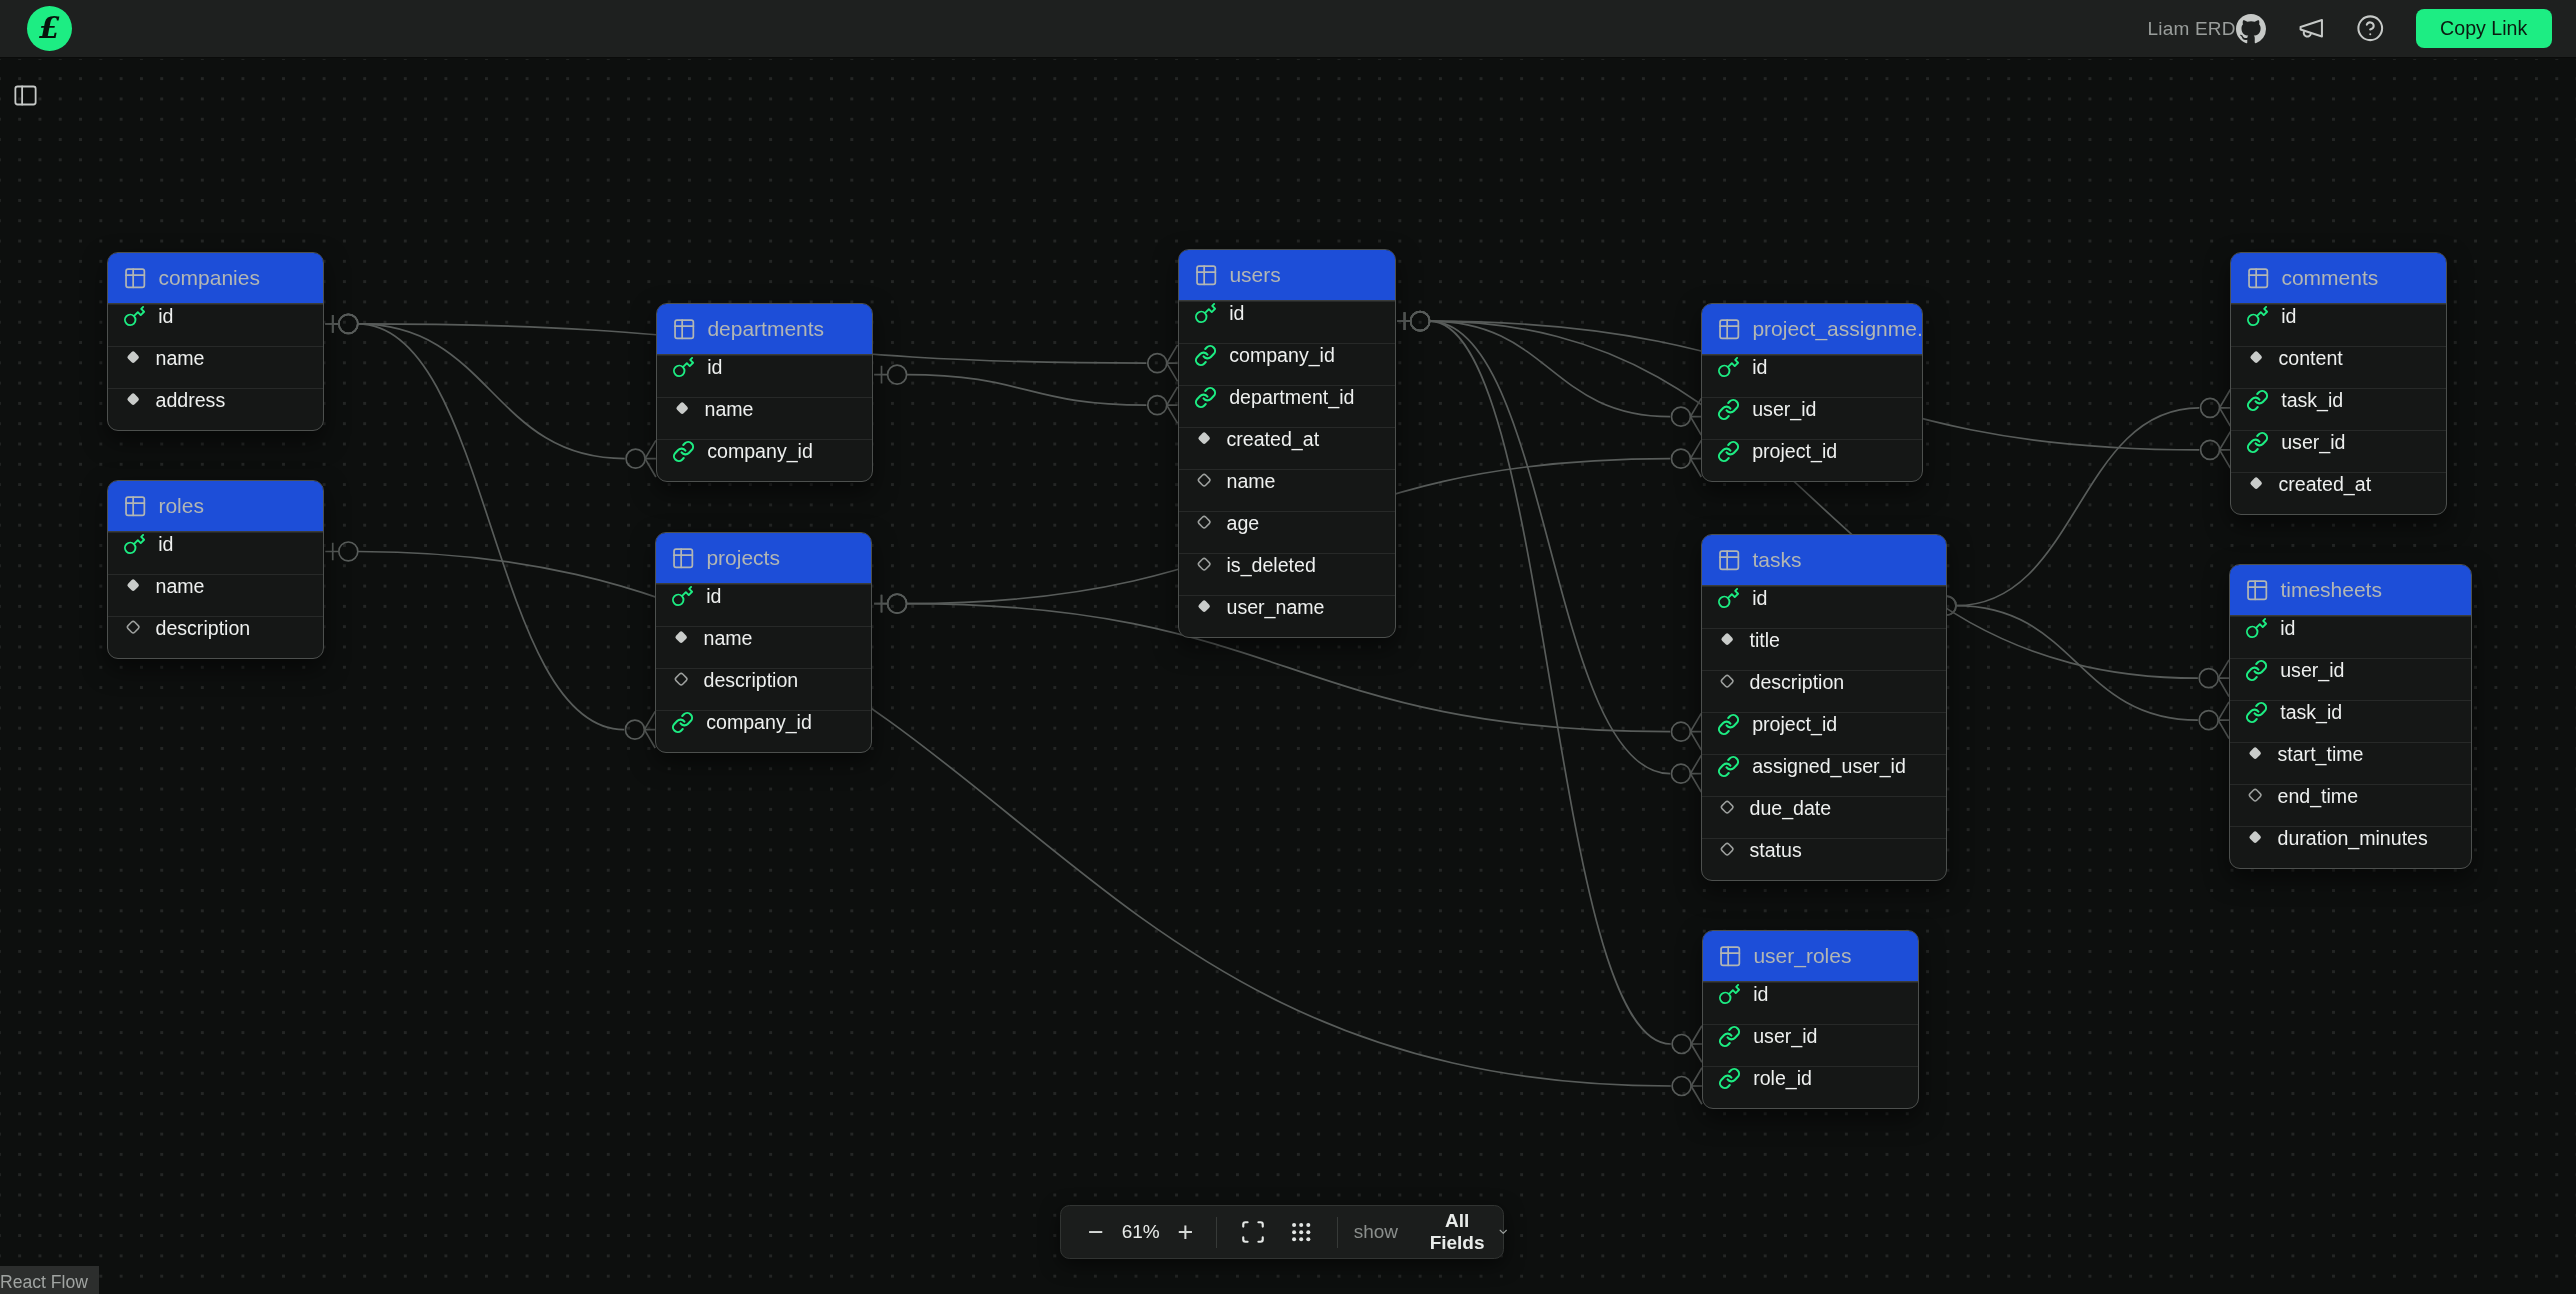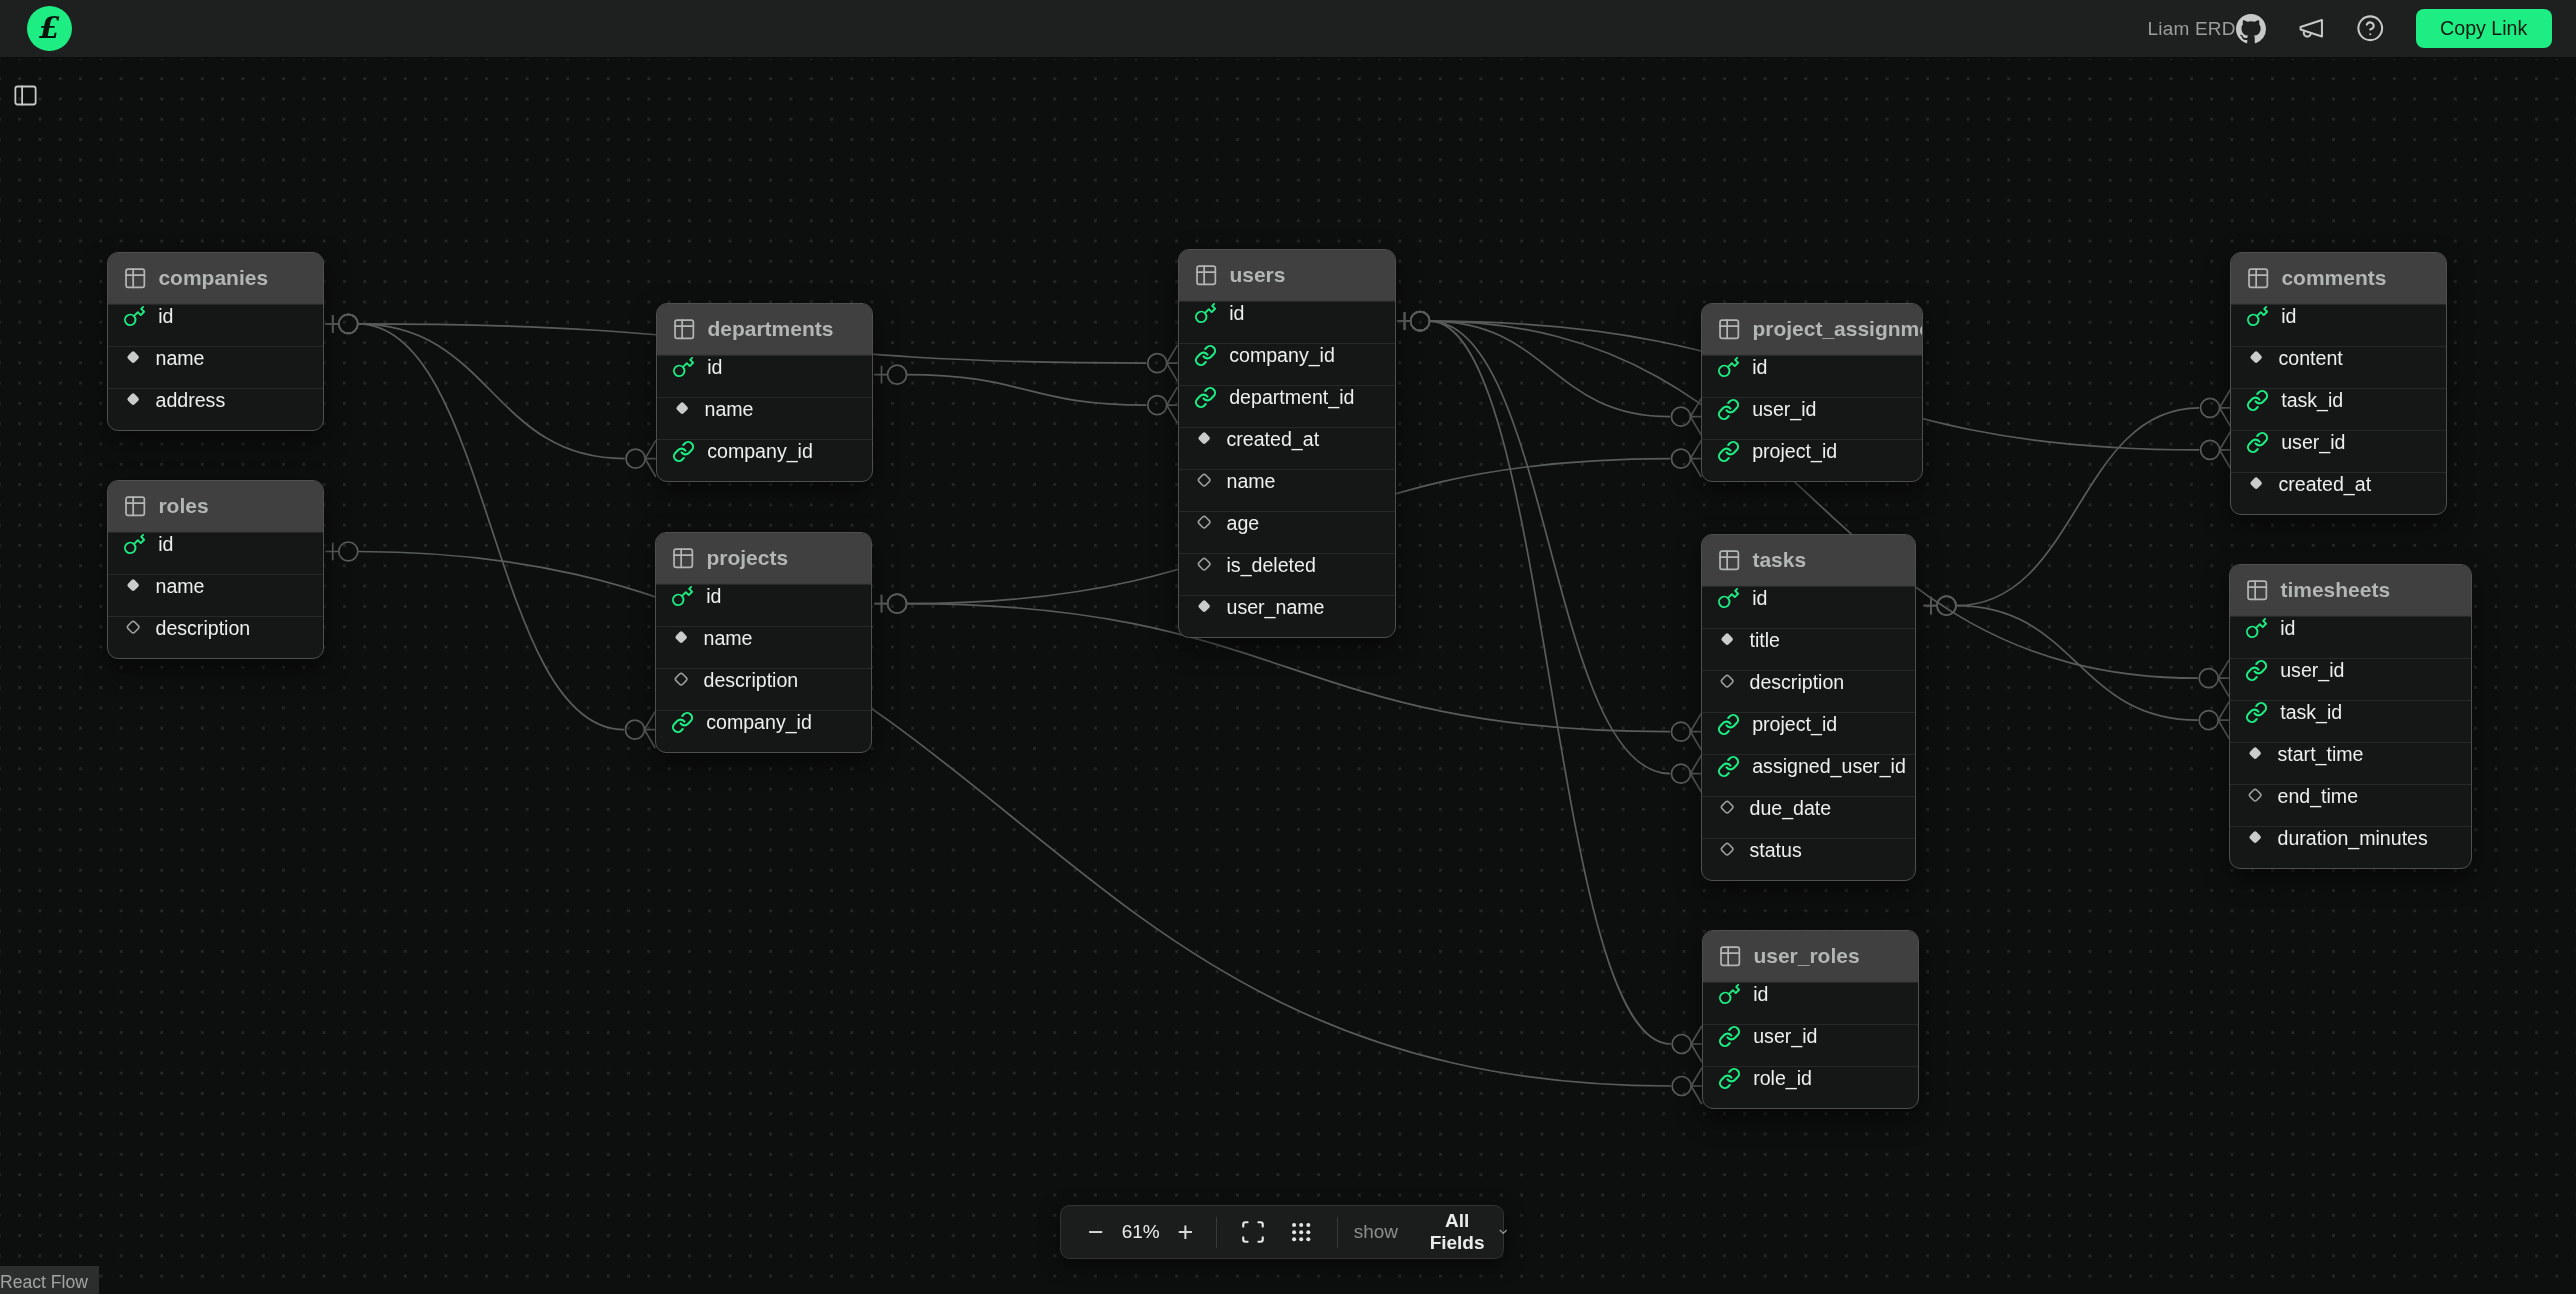--- a/index.html
+++ b/index.html
@@ -50,9 +50,9 @@
     background:#151716; box-shadow:0 9.5px 23px rgba(0,0,0,.5); cursor:grab;
   }
   .t-head {
-    height:51px; background:#404040; border-bottom:0.7px solid #3a3d3b;
+    height:51px; background:#1d4ed8; border-bottom:0.7px solid #3a3d3b;
     border-radius:9.5px 9.5px 0 0; display:flex; align-items:center;
-    gap:11px; padding:0 15px; color:#b2b6b4; font-size:21px; font-weight:700;
+    gap:11px; padding:0 15px; color:#b2b6b4; font-size:21px; font-weight:400;
     white-space:nowrap; overflow:hidden;
   }
   .t-row {

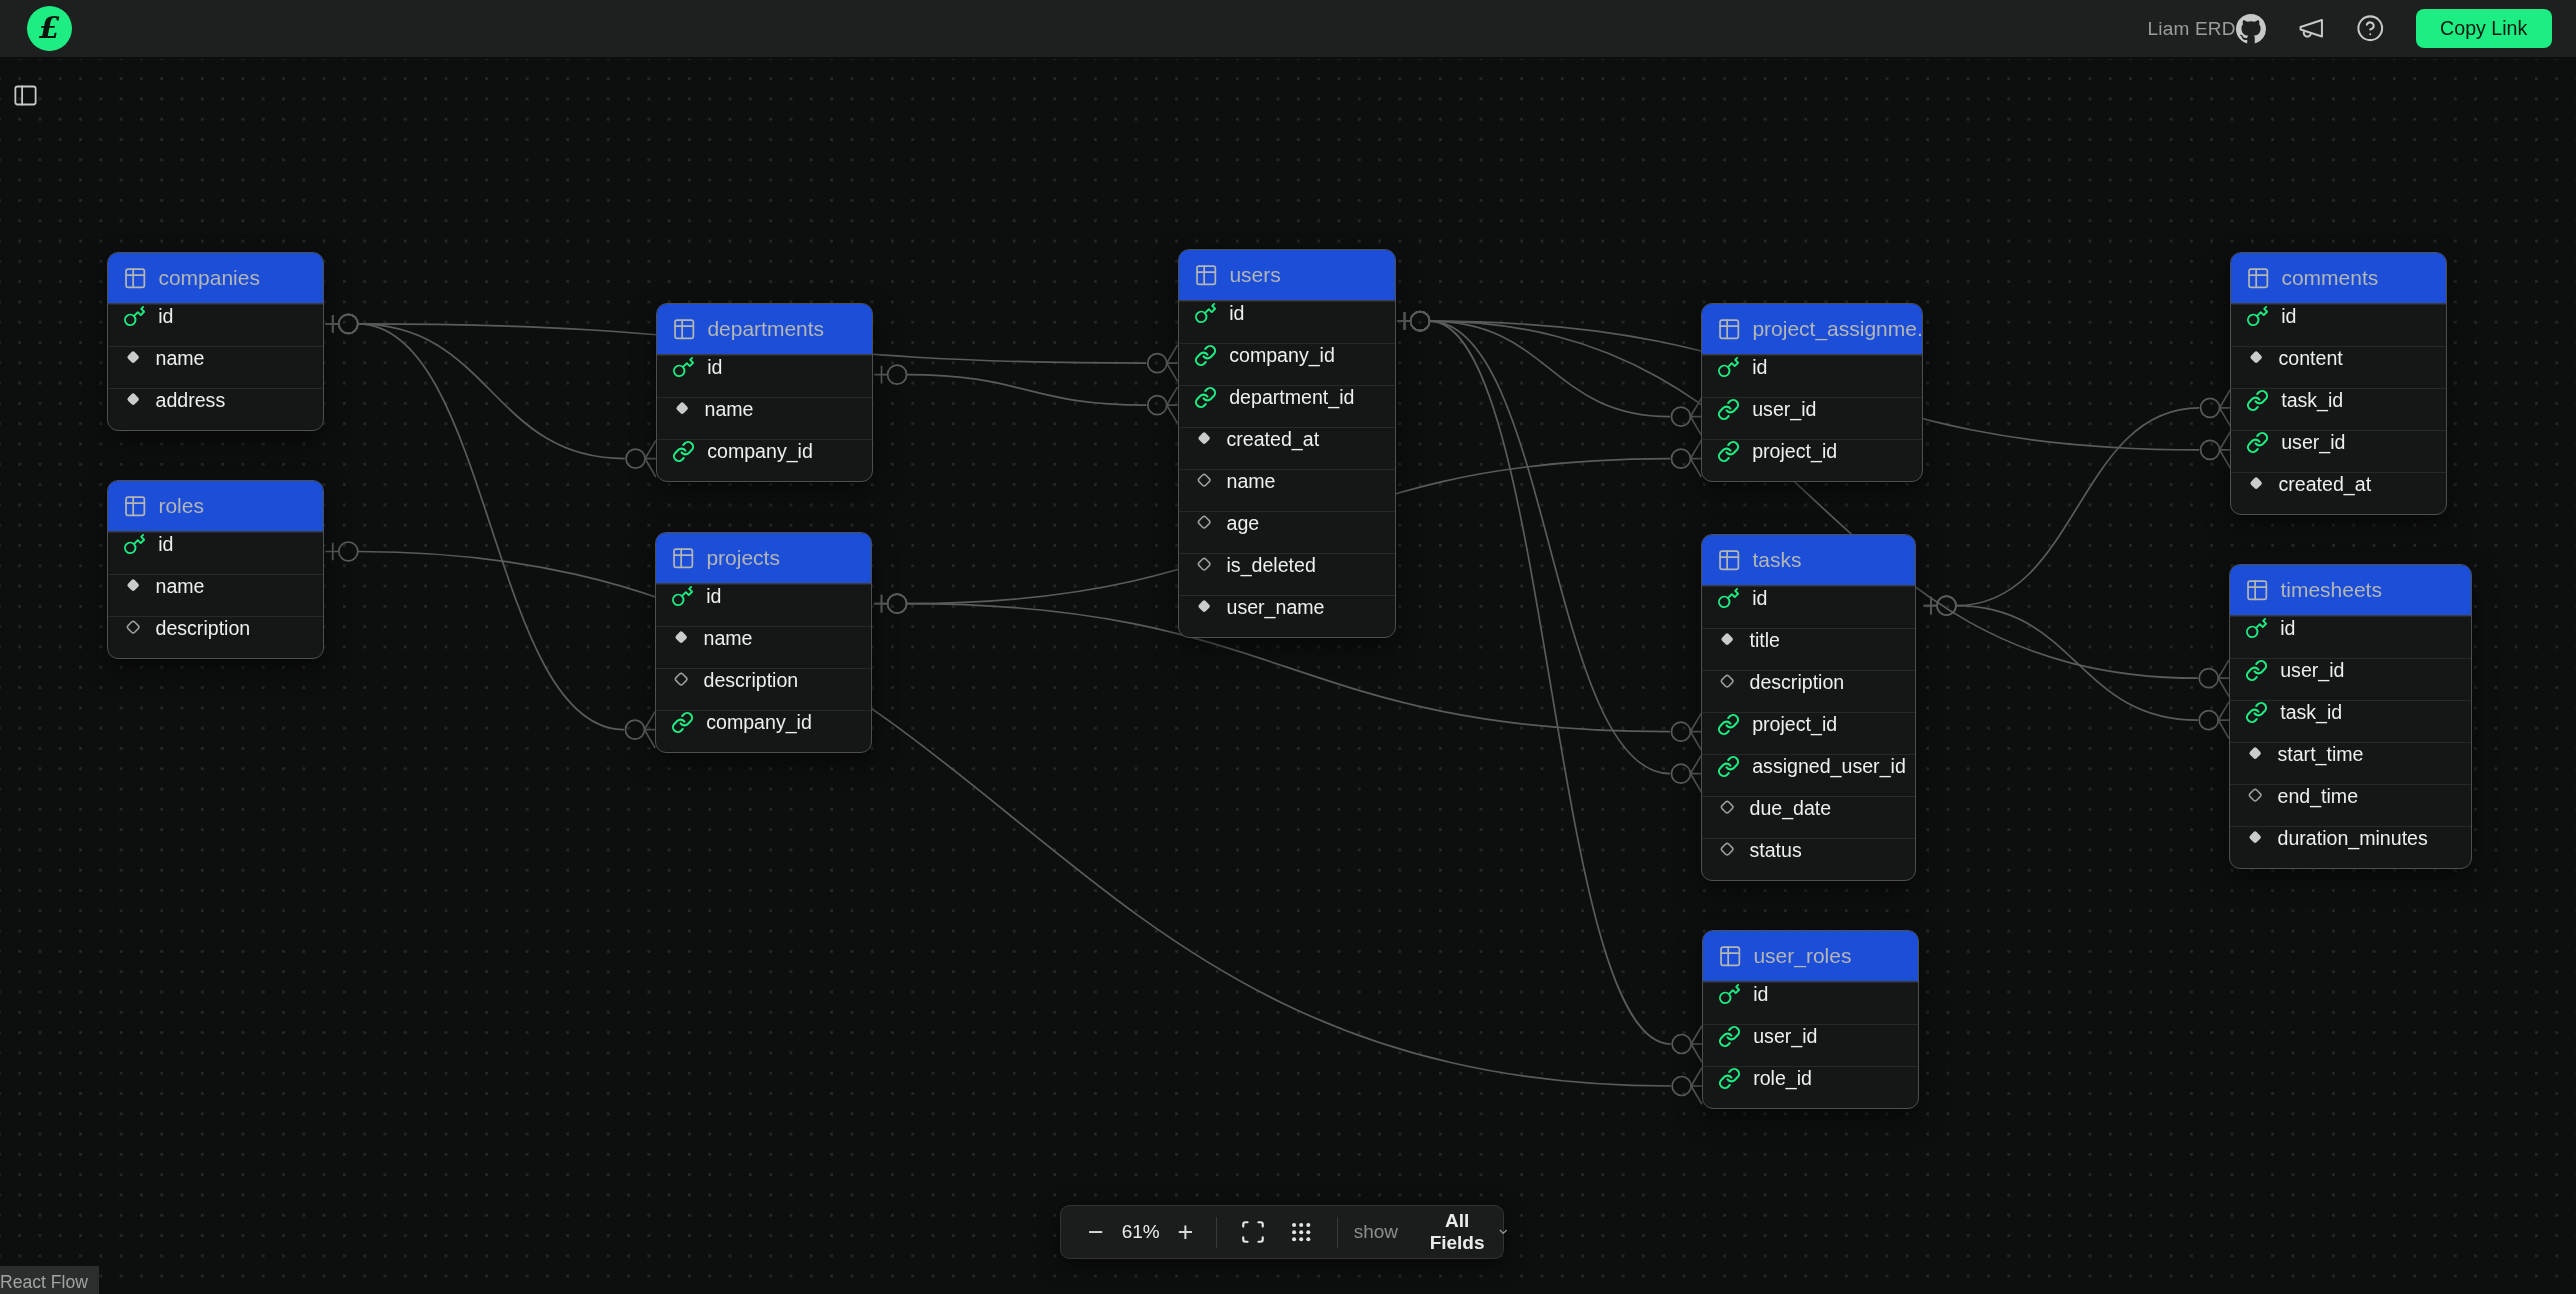--- a/index.html
+++ b/index.html
@@ -461,7 +461,7 @@
           <span>project_id</span>
         </div>
       </div>
-      <div class="table-card" style="left: 1701px; top: 534px; width: 215px;">
+      <div class="table-card" style="left: 1701px; top: 534px; width: 246px;">
         <div class="t-head">
           <span class="f-icon">
             <svg width="24.4" height="24.4" viewBox="0 0 24 24" fill="none" stroke="#b2b6b4" stroke-width="1.7" stroke-linecap="round" stroke-linejoin="round">

